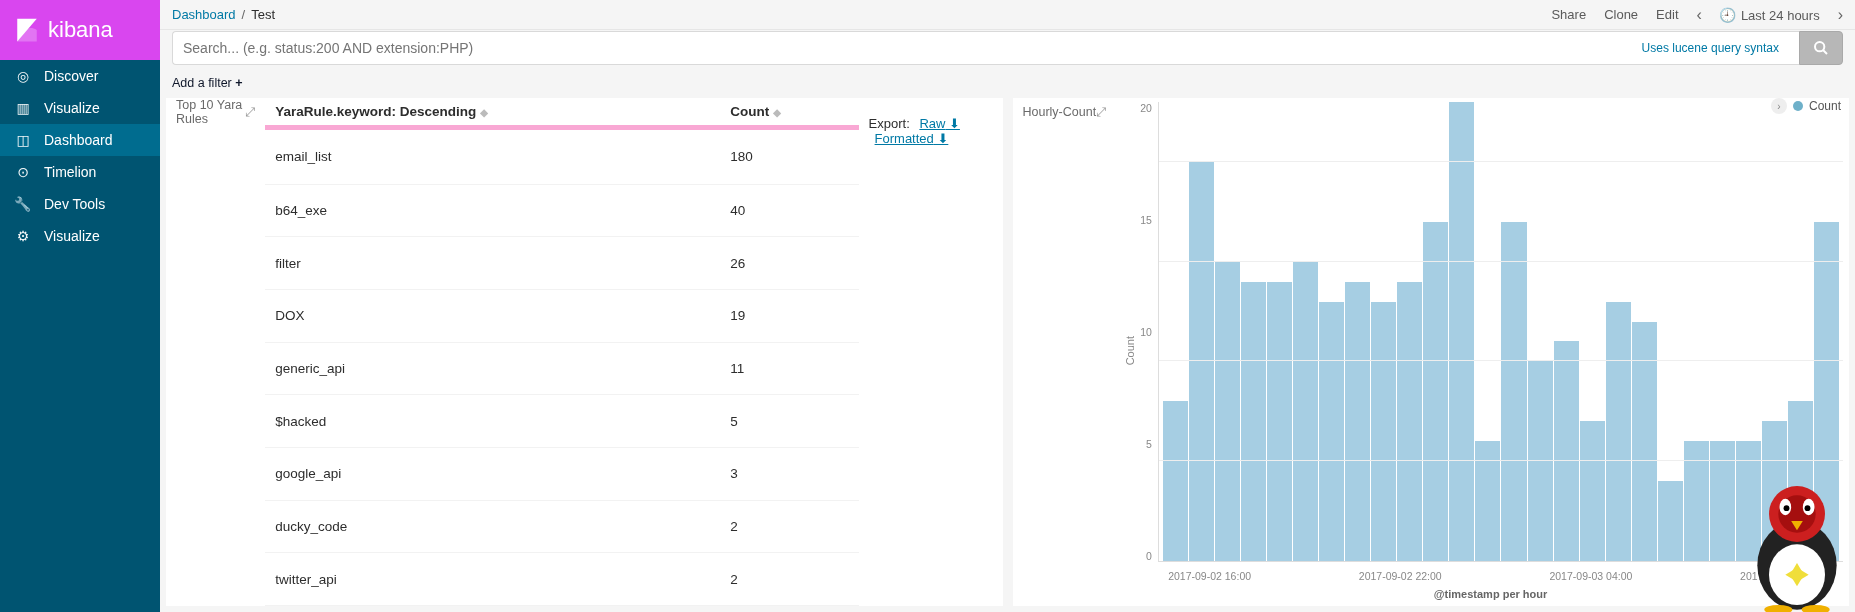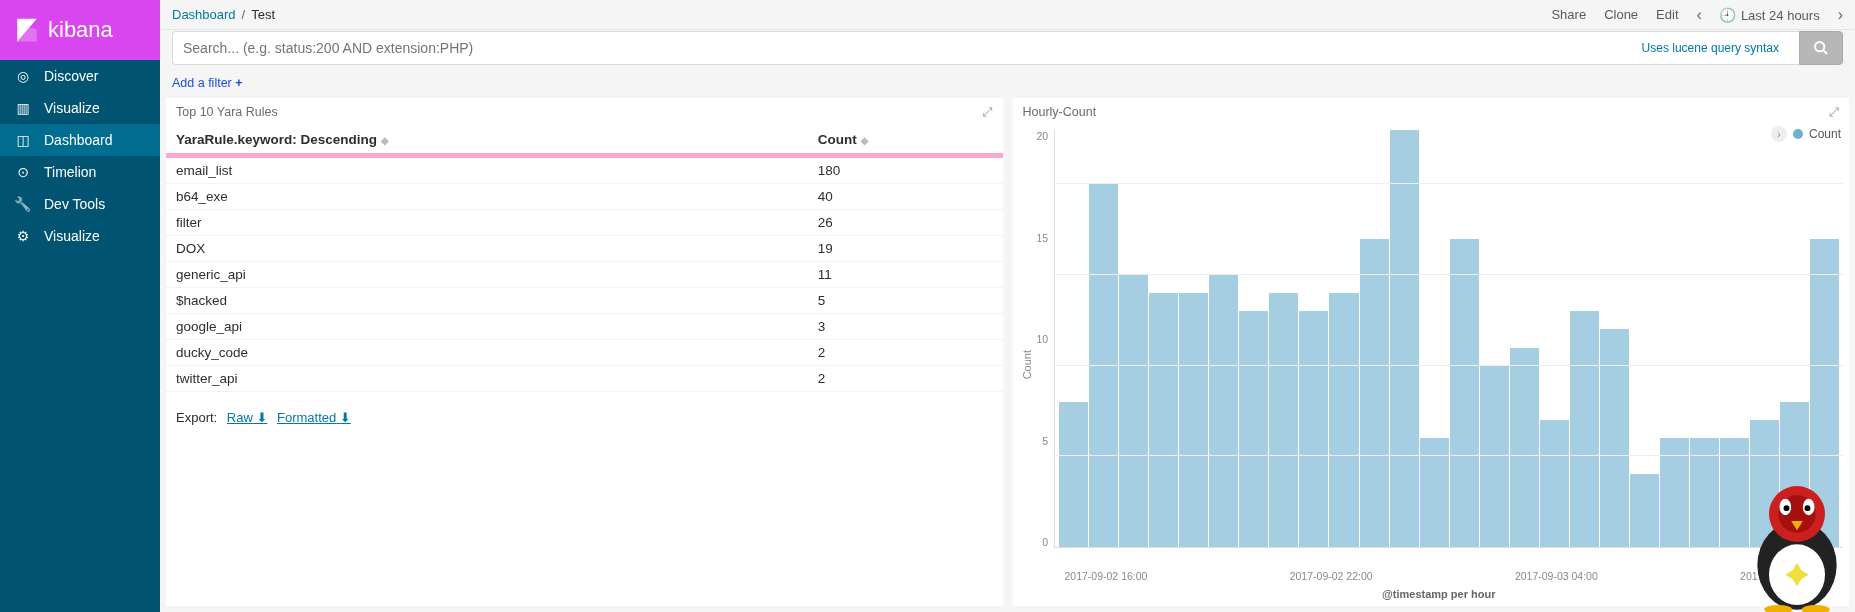--- a/index.html
+++ b/index.html
@@ -36,7 +36,7 @@
 .search-btn { width:44px; height:34px; background:#b7b7b7; border:1px solid #a9a9a9; border-radius:0 4px 4px 0; display:flex; align-items:center; justify-content:center; color:#fff; cursor:pointer; }
 
 .filterbar { padding:2px 12px 8px; font-size:12.5px; }
-.filterbar a { color:#1d4ed8; text-decoration:none; cursor:pointer; }
+.filterbar a { color:#0f172a; text-decoration:none; cursor:pointer; }
 
 .panels { flex:1; display:flex; gap:10px; padding:0 6px 6px; min-height:0; }
 .panel { background:#fff; flex:1; display:flex; flex-direction:column; min-width:0; }

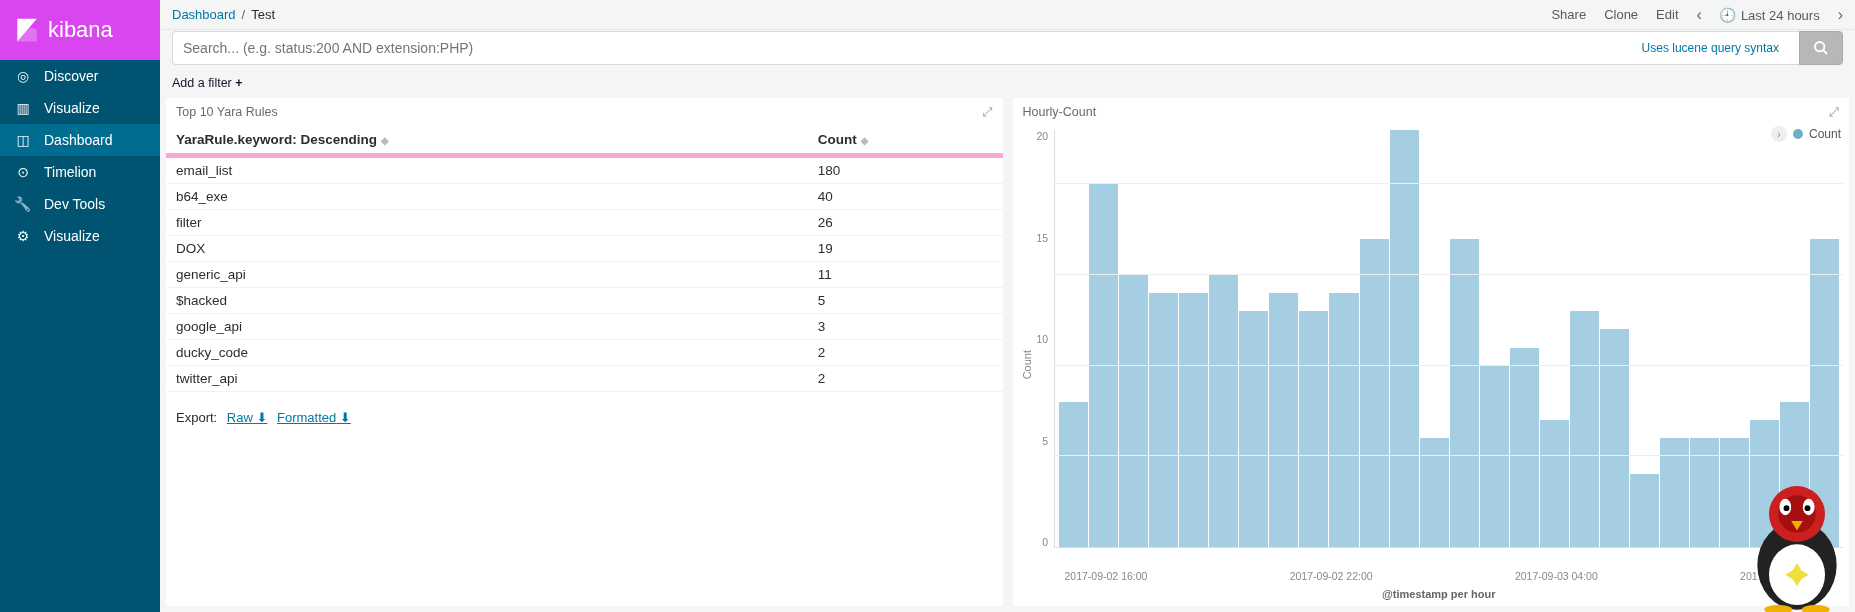--- a/index.html
+++ b/index.html
@@ -39,7 +39,7 @@
 .filterbar a { color:#0f172a; text-decoration:none; cursor:pointer; }
 
 .panels { flex:1; display:flex; gap:10px; padding:0 6px 6px; min-height:0; }
-.panel { background:#fff; flex:1; display:flex; flex-direction:column; min-width:0; }
+.panel { background:#fff; flex:1; display:flex; flex-direction:row; min-width:0;justify-content:space-between; }
 .panel-header { display:flex; align-items:center; height:28px; padding:0 10px; font-size:12.5px; color:#6a6a6a; }
 .panel-header .spacer { flex:1; }
 .panel-header .expand { cursor:pointer; color:#999; }

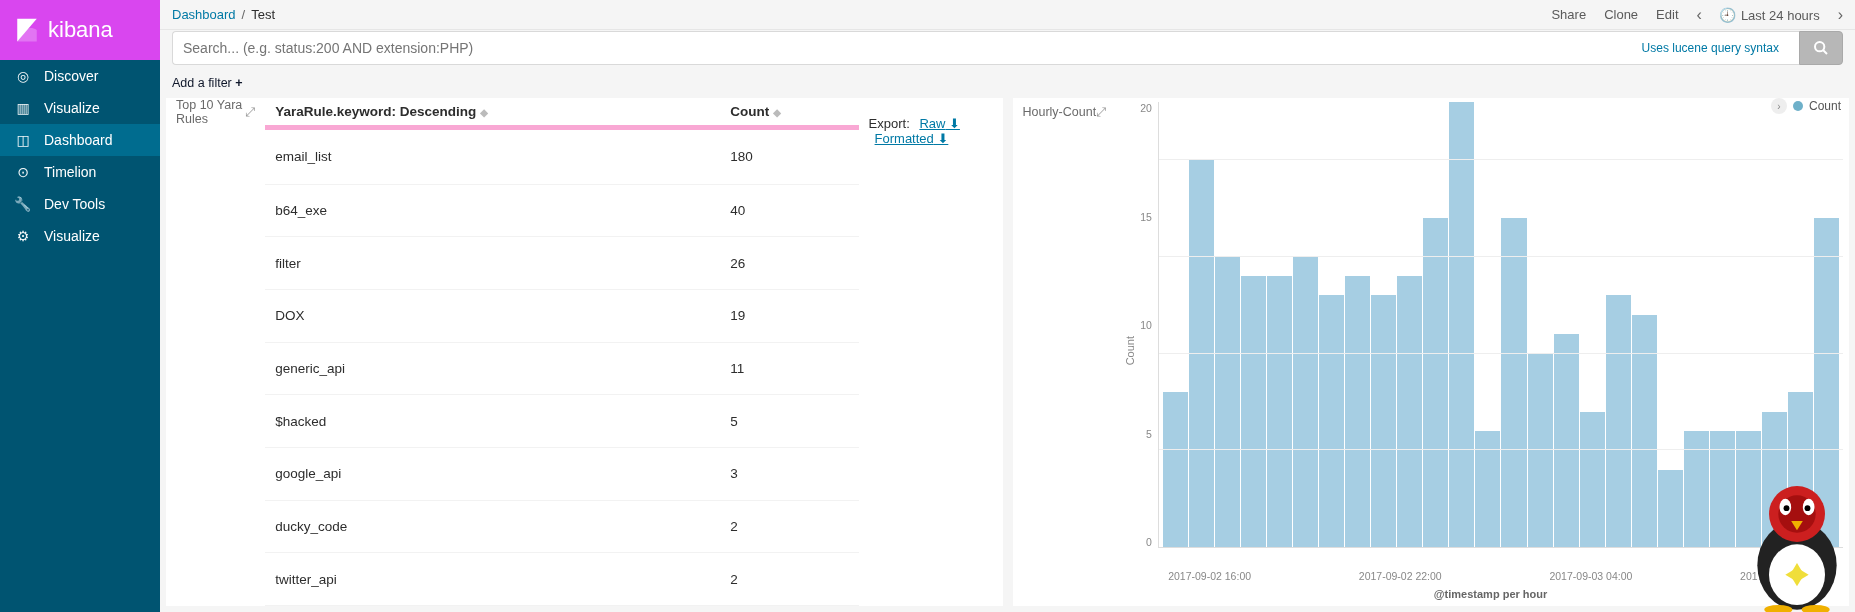--- a/index.html
+++ b/index.html
@@ -67,7 +67,7 @@
 .gridline { position:absolute; left:0; right:0; border-top:1px solid #eee; }
 .bars { position:absolute; left:0; right:0; top:0; bottom:0; display:flex; align-items:flex-end; gap:1px; padding:0 4px; }
 .bar { flex:1; background:#a6cee3; }
-.xaxis { display:flex; justify-content:space-between; padding:22px 20px 0 30px; font-size:10.5px; color:#888; }
+.xaxis { display:flex; justify-content:space-between; padding:8px 20px 0 30px; font-size:10.5px; color:#888; }
 .xlabel { text-align:center; font-size:11px; color:#666; padding-top:6px; font-weight:bold; }
 
 

